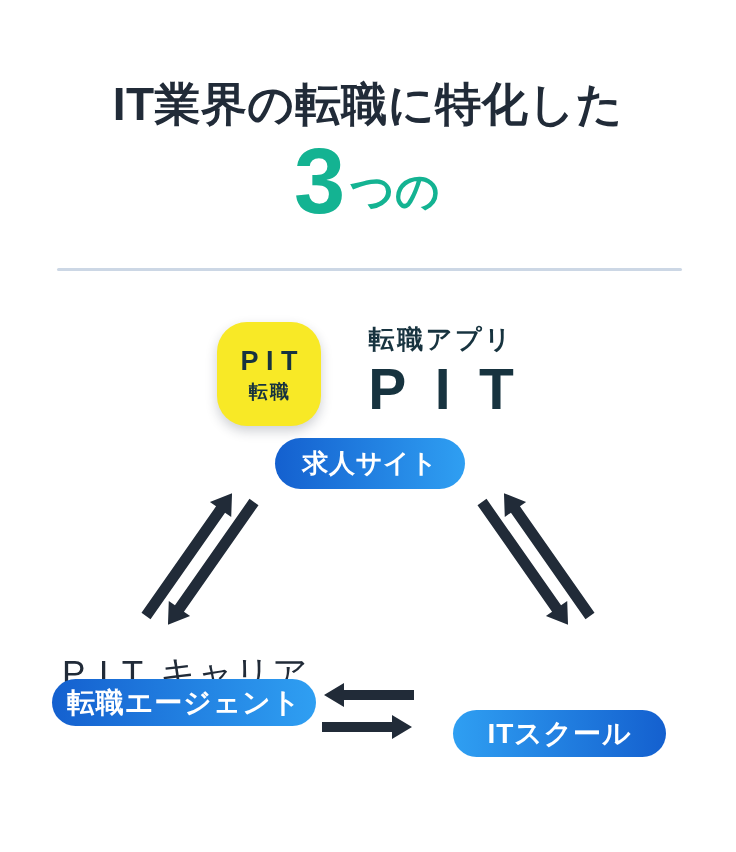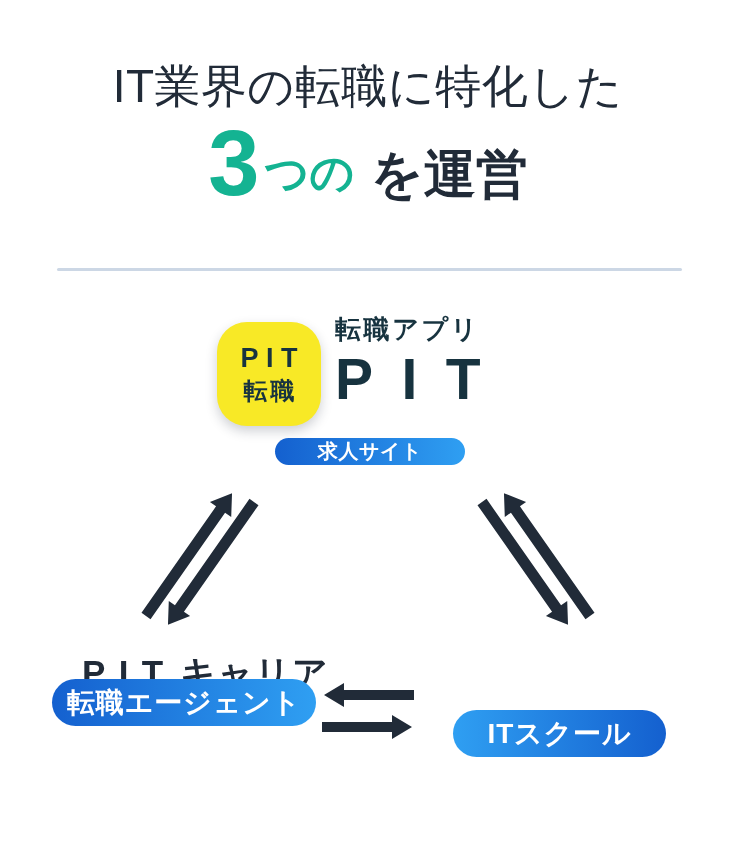--- a/index.html
+++ b/index.html
@@ -24,8 +24,8 @@
   }
   
   .title-line1{
-    margin-top:56px;text-align:center;
-    font-size:46px;font-weight:400;color:var(--navy);letter-spacing:.01em;
+    margin-top:74px;text-align:center;
+    font-size:46px;font-weight:700;color:var(--navy);letter-spacing:.01em;
   }
   .title-line2{
     margin-top:8px;display:flex;justify-content:center;align-items:flex-end;

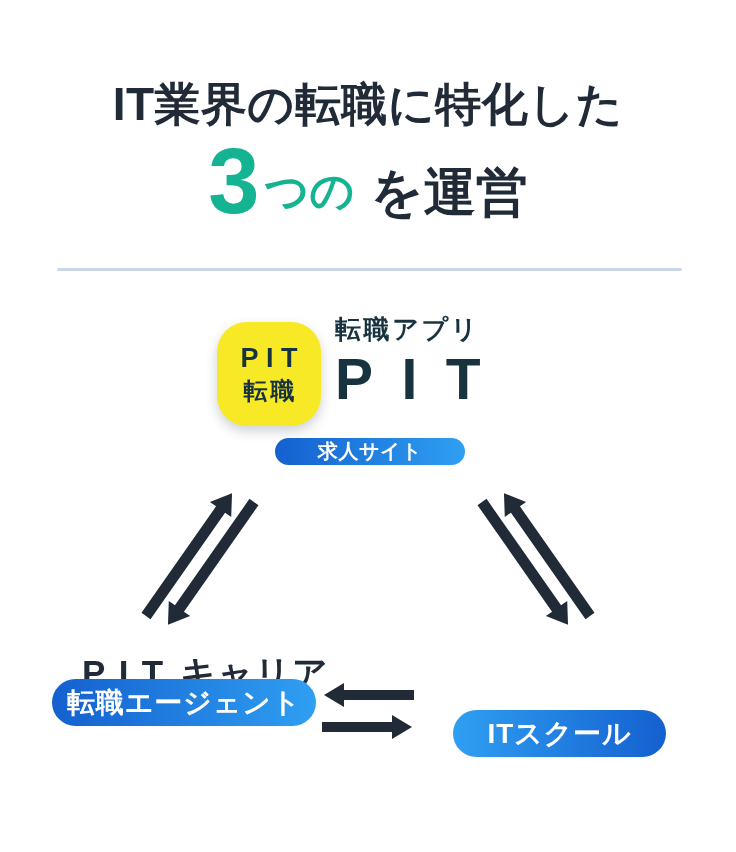--- a/index.html
+++ b/index.html
@@ -89,7 +89,6 @@
   <div class="title-line2">
     <span class="t2-num">3</span>
     <span class="t2-counter">つの</span>
-    <span class="t2-suffix">を運営</span>
   </div>
 
   <div class="divider"></div>

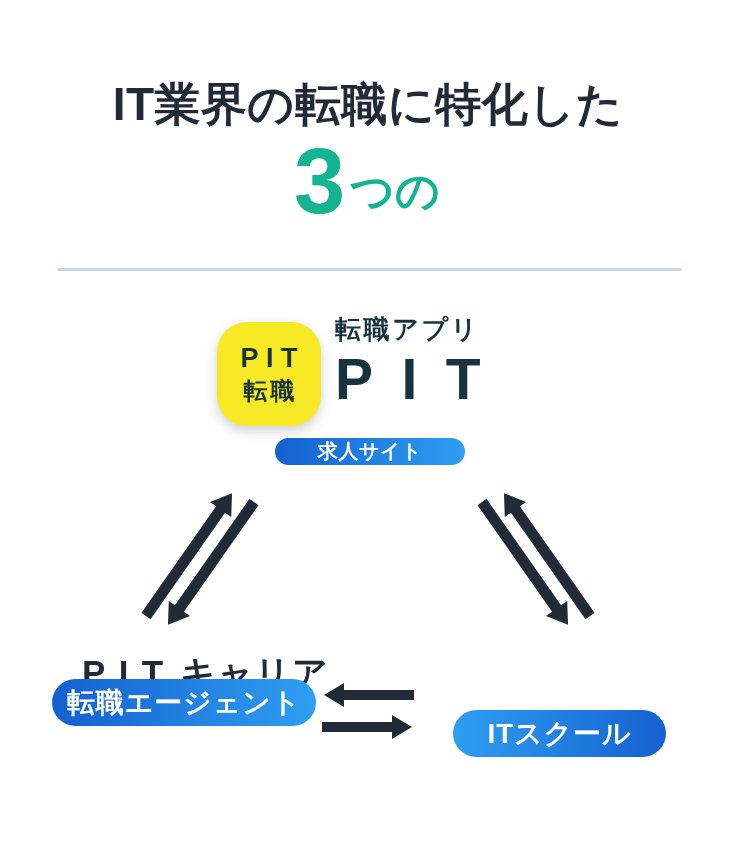--- a/index.html
+++ b/index.html
@@ -49,7 +49,7 @@
   }
   .app-icon-top{font-size:27px;letter-spacing:.28em;margin-right:-.28em;line-height:1;}
   .app-icon-bottom{font-size:24px;letter-spacing:.12em;margin-right:-.12em;line-height:1;margin-top:7px;}
-  .app-logo{position:absolute;left:335px;top:316px;width:212px;text-align:left;color:var(--logo-navy);font-weight:800;}
+  .app-logo{position:absolute;left:335px;top:326px;width:212px;text-align:center;color:var(--logo-navy);font-weight:800;}
   .app-logo-category{font-size:26px;letter-spacing:.1em;line-height:1;}
   .app-logo-name{font-size:57px;letter-spacing:.5em;margin-right:-.5em;line-height:1;margin-top:9px;}
   

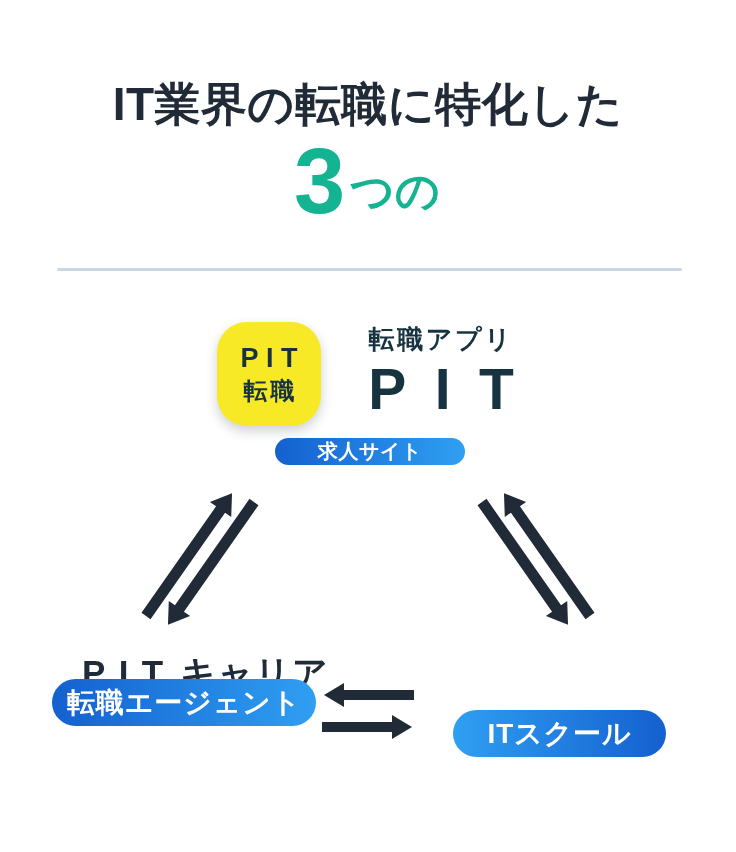--- a/index.html
+++ b/index.html
@@ -48,7 +48,7 @@
     color:var(--logo-navy);font-weight:800;
   }
   .app-icon-top{font-size:27px;letter-spacing:.28em;margin-right:-.28em;line-height:1;}
-  .app-icon-bottom{font-size:24px;letter-spacing:.12em;margin-right:-.12em;line-height:1;margin-top:7px;}
+  .app-icon-bottom{font-size:19px;letter-spacing:.12em;margin-right:-.12em;line-height:1;margin-top:7px;}
   .app-logo{position:absolute;left:335px;top:326px;width:212px;text-align:center;color:var(--logo-navy);font-weight:800;}
   .app-logo-category{font-size:26px;letter-spacing:.1em;line-height:1;}
   .app-logo-name{font-size:57px;letter-spacing:.5em;margin-right:-.5em;line-height:1;margin-top:9px;}

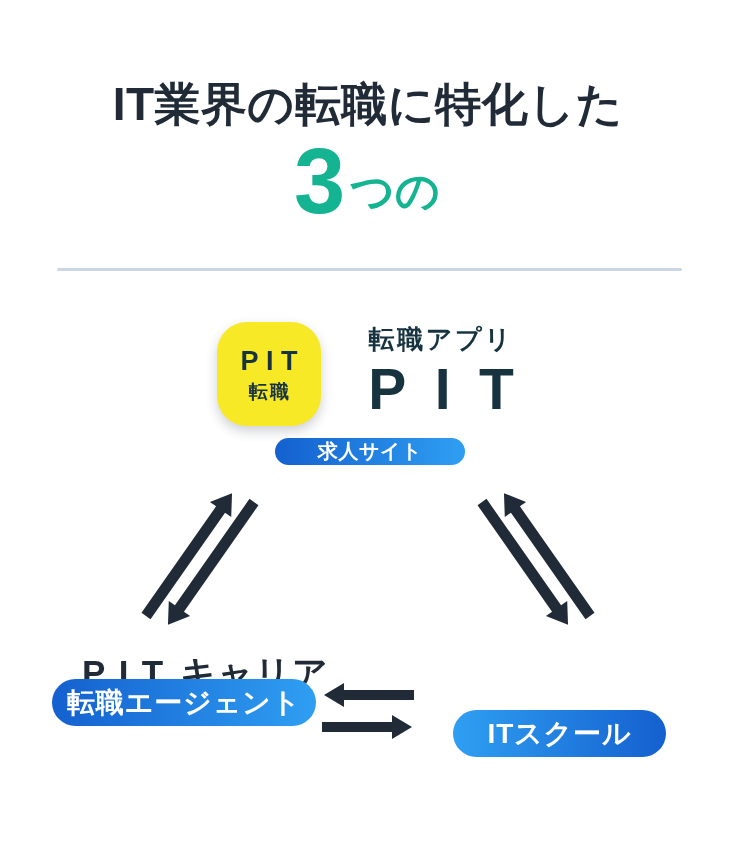--- a/index.html
+++ b/index.html
@@ -59,7 +59,7 @@
     background:linear-gradient(90deg,var(--badge-gradient-start),var(--badge-gradient-end));
     letter-spacing:.03em;
   }
-  .badge-app{left:275px;top:438px;width:190px;height:27px;font-size:20px;}
+  .badge-app{left:275px;top:438px;width:190px;height:51px;font-size:26px;}
   .badge-career{left:52px;top:679px;width:264px;height:47px;font-size:28px;}
   .badge-school{
     left:453px;top:710px;width:213px;height:47px;font-size:28px;

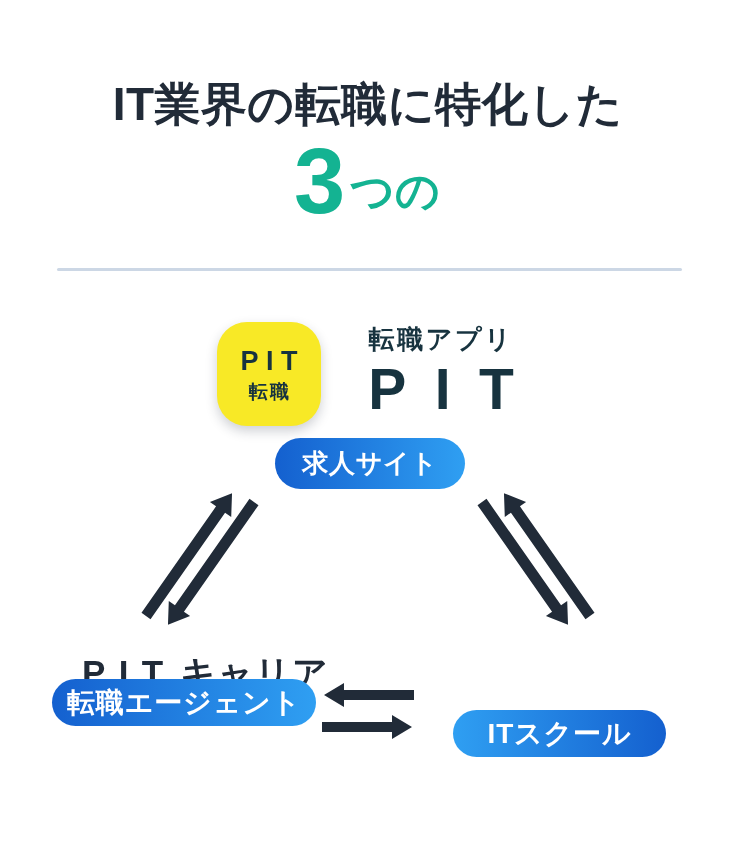--- a/index.html
+++ b/index.html
@@ -66,7 +66,7 @@
     background:linear-gradient(90deg,var(--badge-gradient-end),var(--badge-gradient-start));
   }
   
-  .node-label{position:absolute;color:var(--navy);font-weight:700;white-space:nowrap;margin-left:20px;}
+  .node-label{position:absolute;color:var(--navy);font-weight:400;white-space:nowrap;}
   .label-career{left:62px;top:650px;font-size:35px;}
   .label-school{left:424px;top:652px;font-size:34px;}
   .latin-wide{letter-spacing:.38em;}

